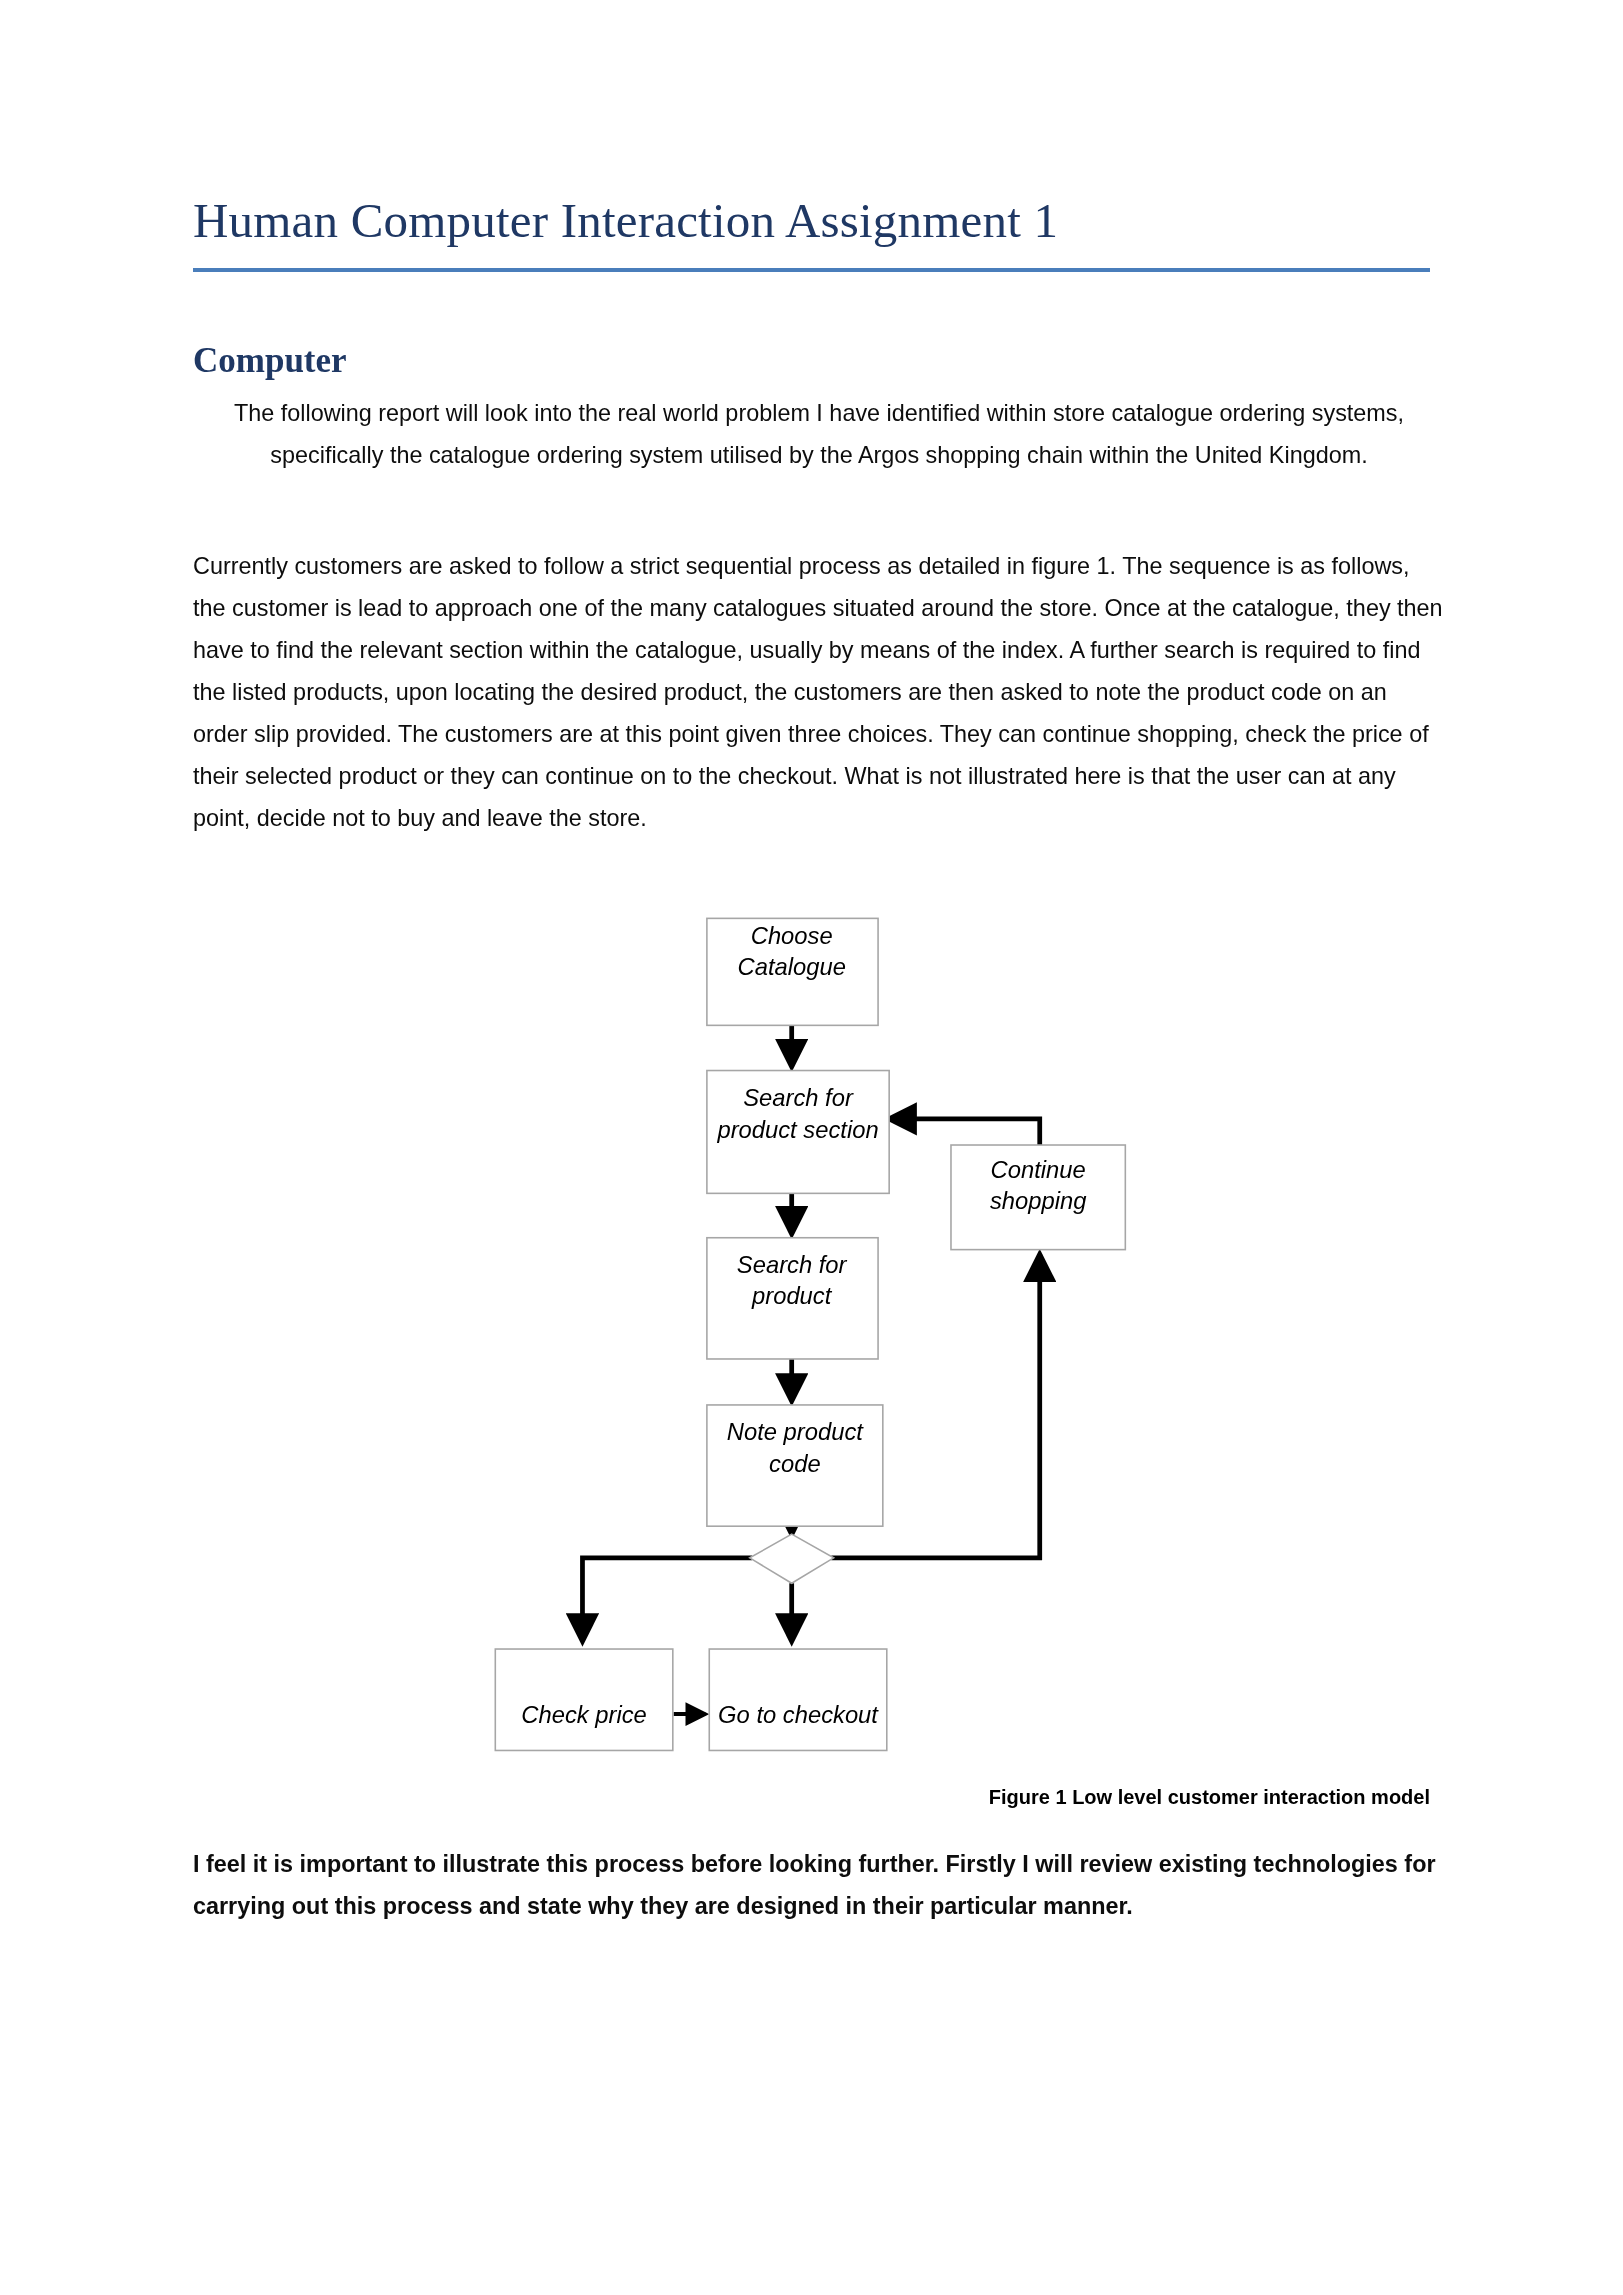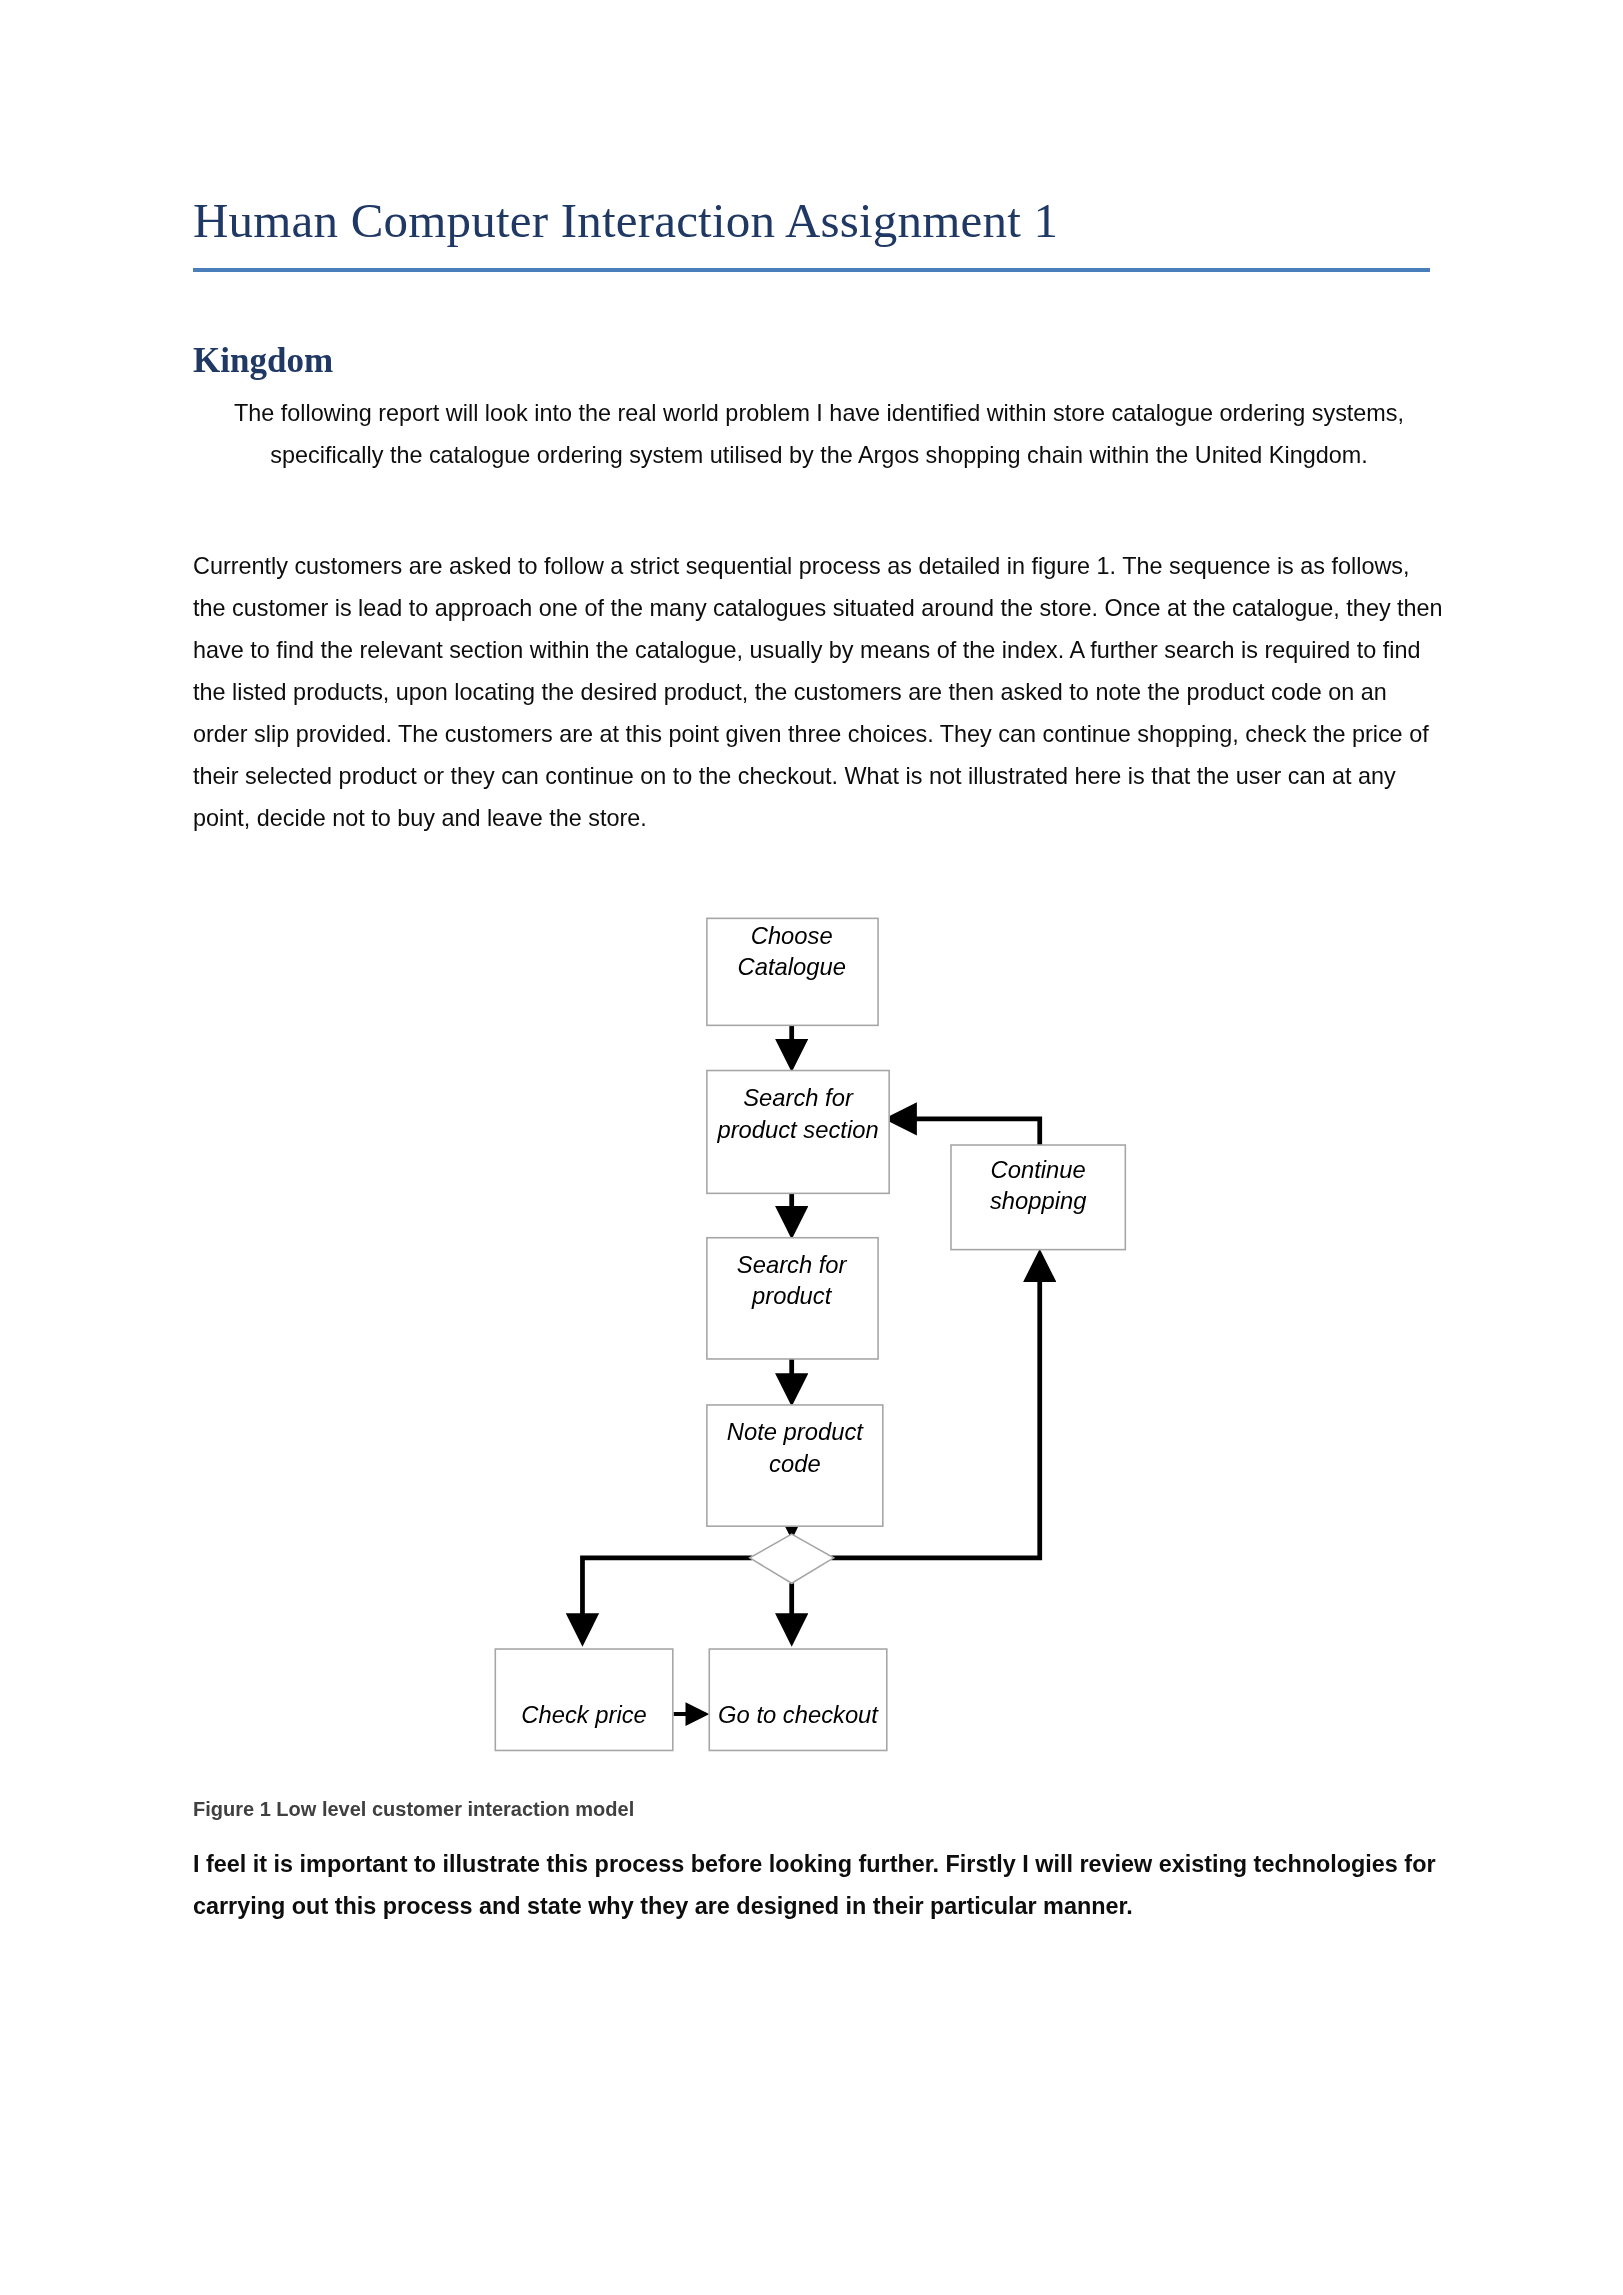--- a/index.html
+++ b/index.html
@@ -110,7 +110,7 @@
 
   <div class="title-rule"></div>
 
-  <div class="section-heading">Kingdom</div>
+  <div class="section-heading">Computer</div>
 
   <div class="body-text" id="para-1">The following report will look into the real world problem I have identified within store catalogue ordering systems, specifically the catalogue ordering system utilised by the Argos shopping chain within the United Kingdom.</div>
 

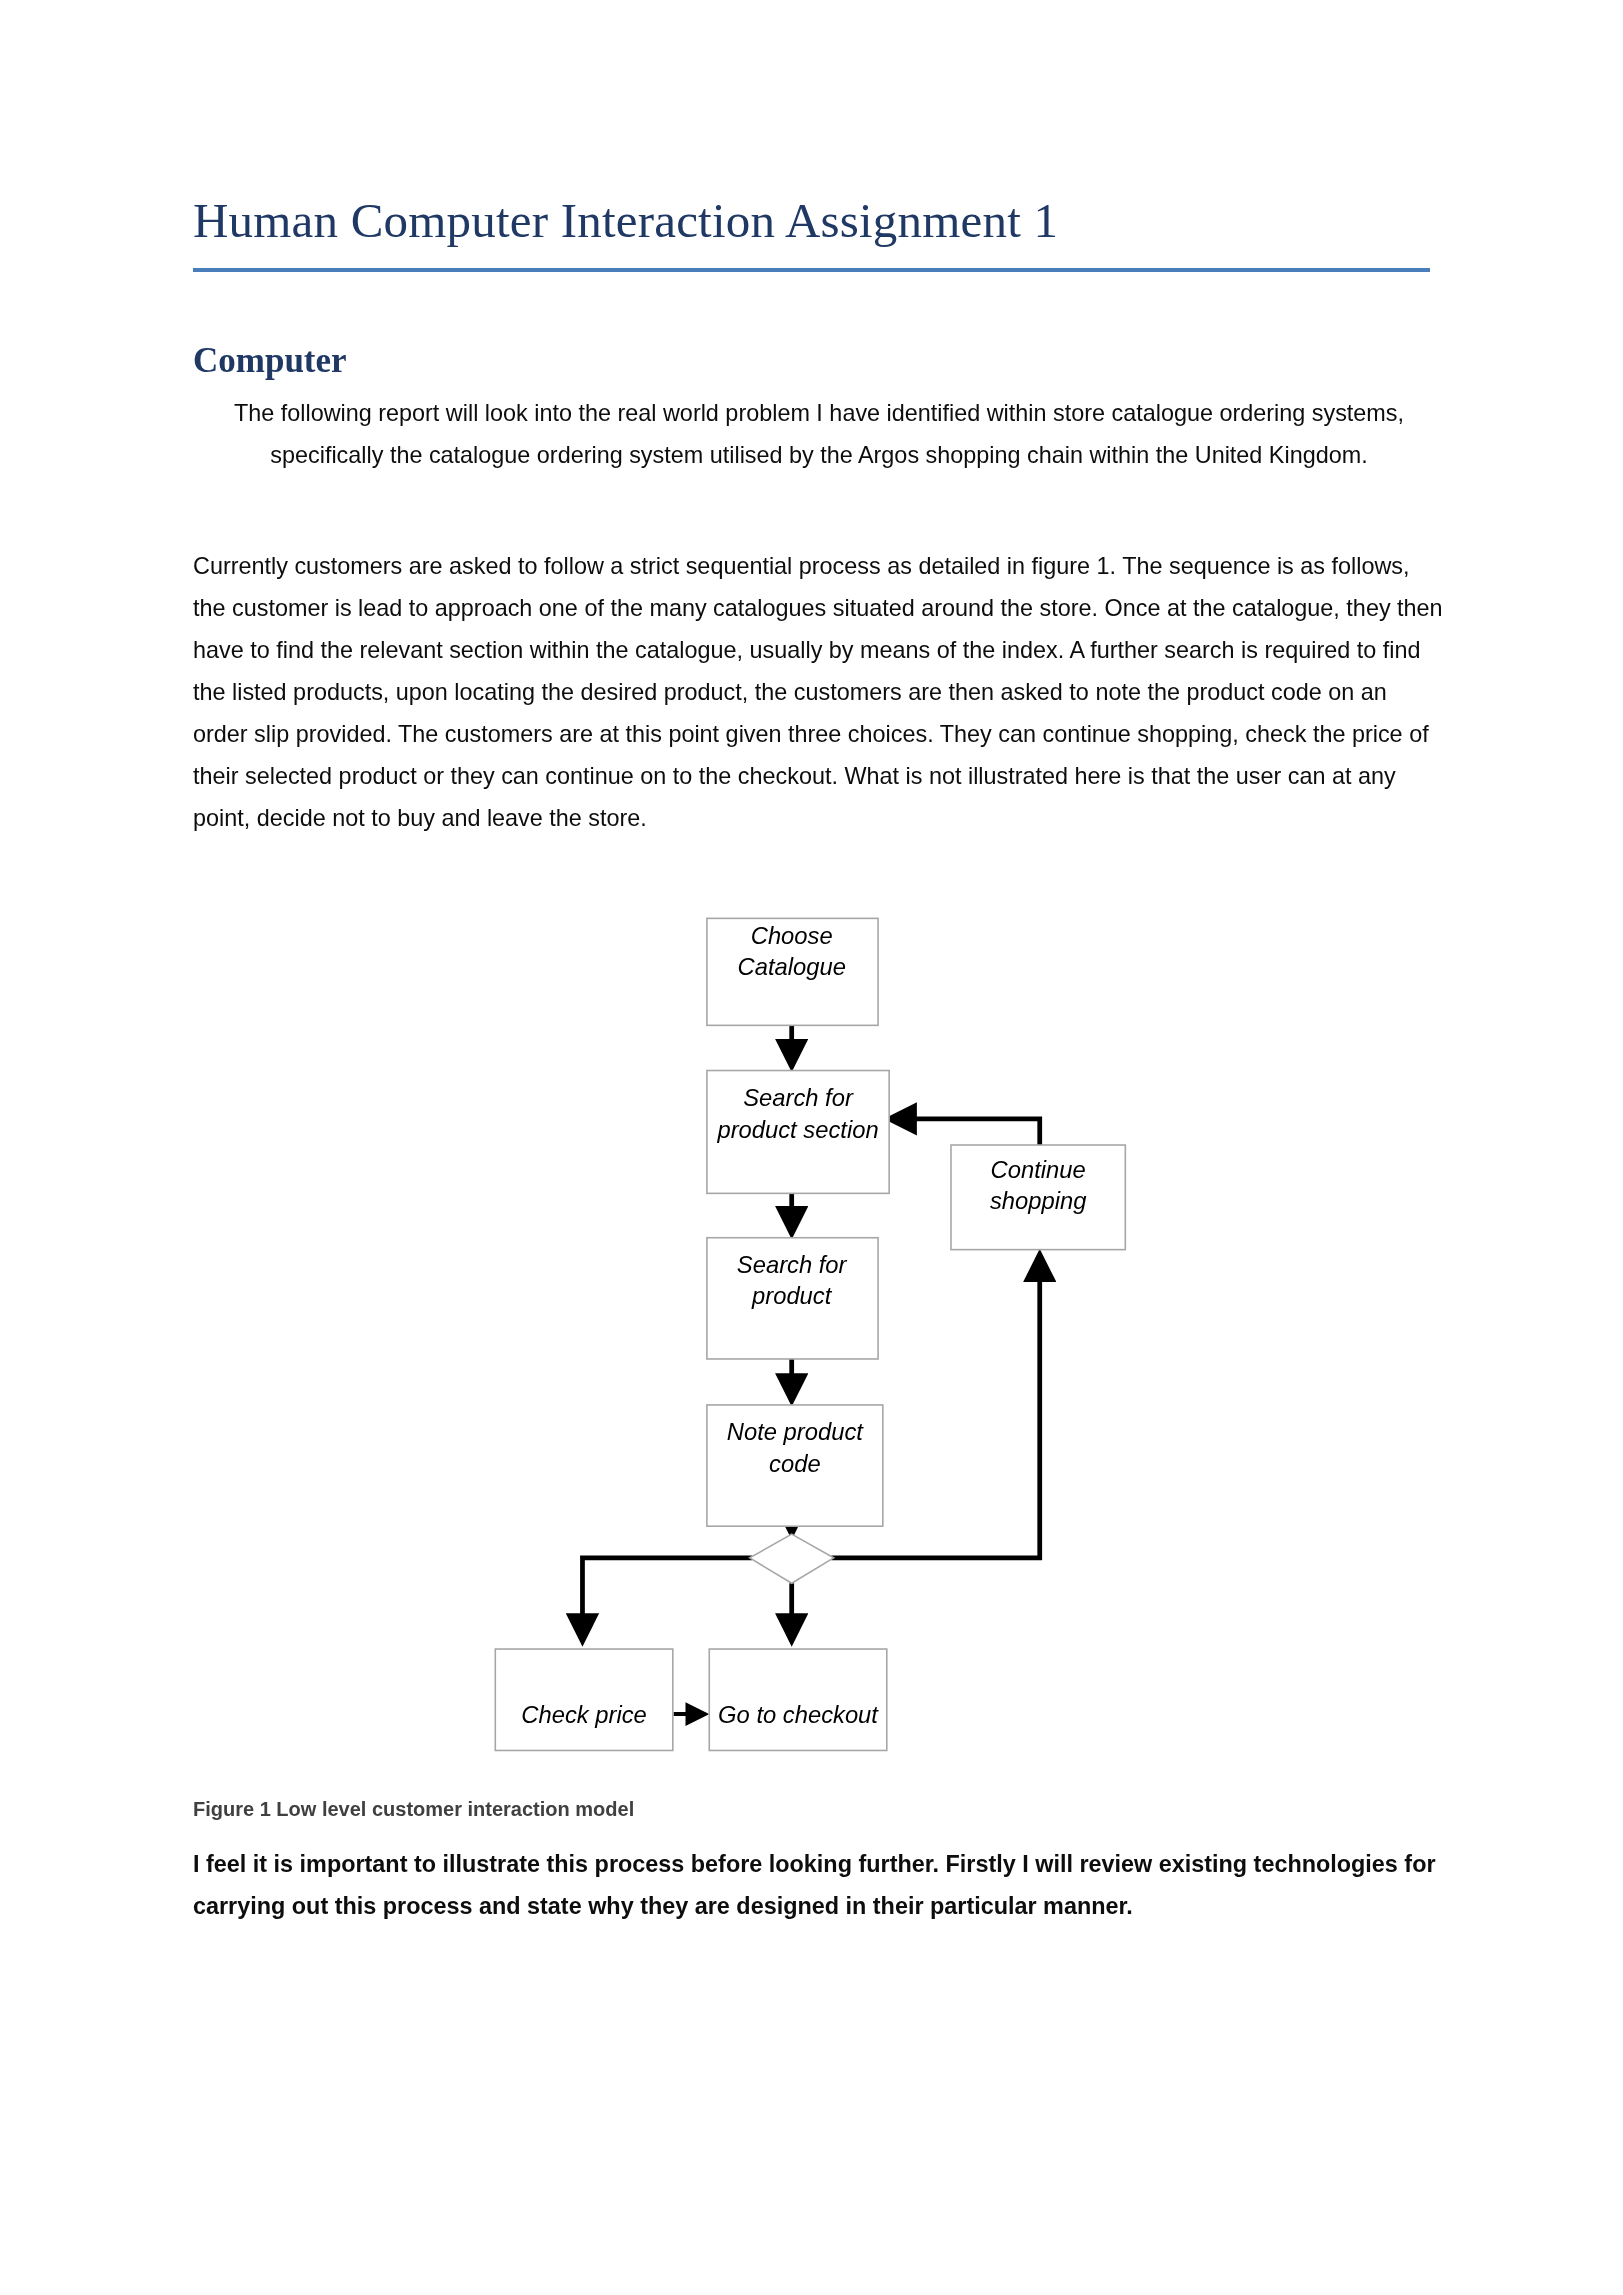--- a/index.html
+++ b/index.html
@@ -86,12 +86,11 @@
     left: 193px;
     top: 1786px;
     width: 1237px;
-    text-align: left;
+    text-align: right;
     font-size: 20px;
     font-weight: bold;
-    color: #404040;
-    font-family: "Liberation Sans", sans-serif;
-    margin-top: 12px;
+    color: #000000;
+    font-family: "Liberation Sans", sans-serif;
   }
 
   .flow-label {

